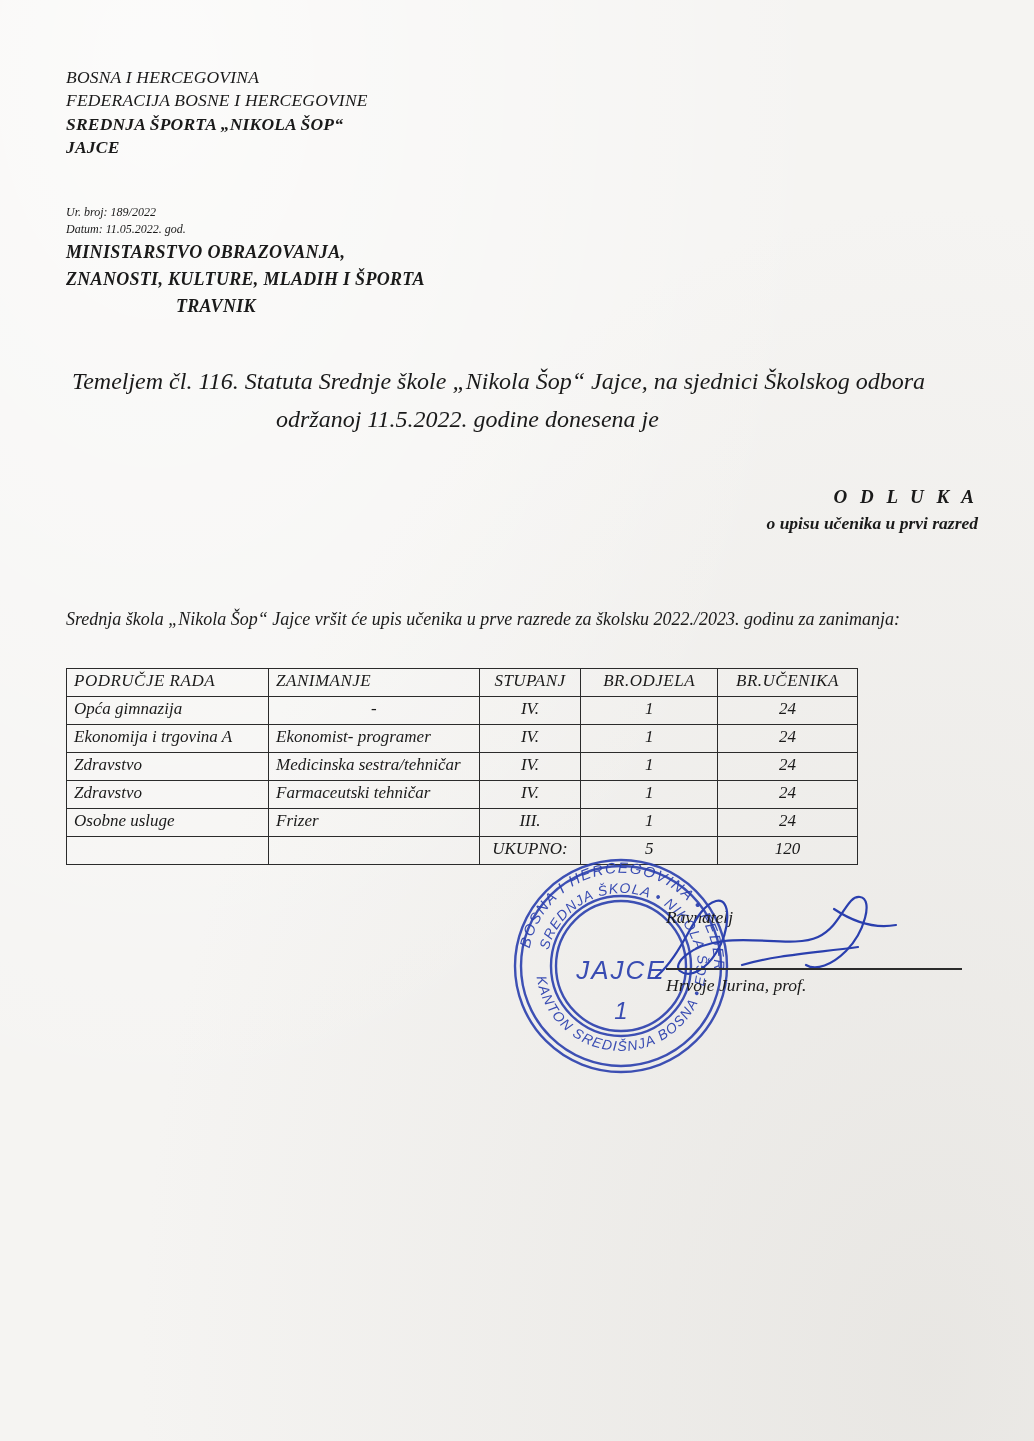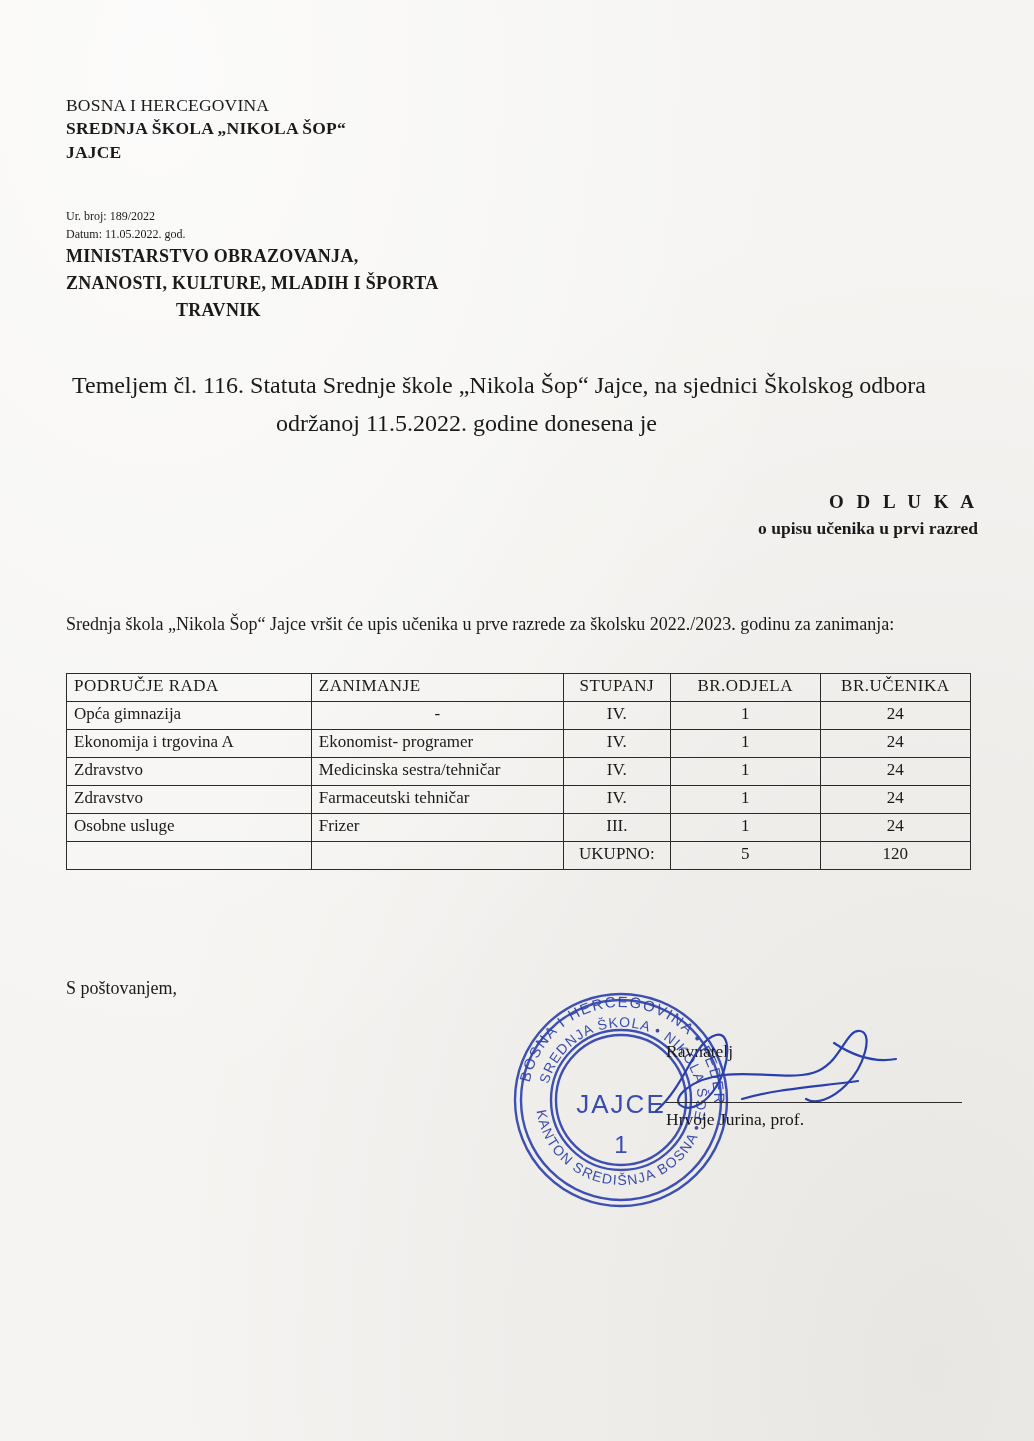--- a/index.html
+++ b/index.html
@@ -24,7 +24,7 @@
   }
   .content {
     position:absolute;
-    left:66px; top:94px; width:912px;
+    left:66px; top:66px; width:912px;font-style:italic;
   }
 
   .letterhead { line-height:1.34; font-size:17.5px; letter-spacing:0.2px; }

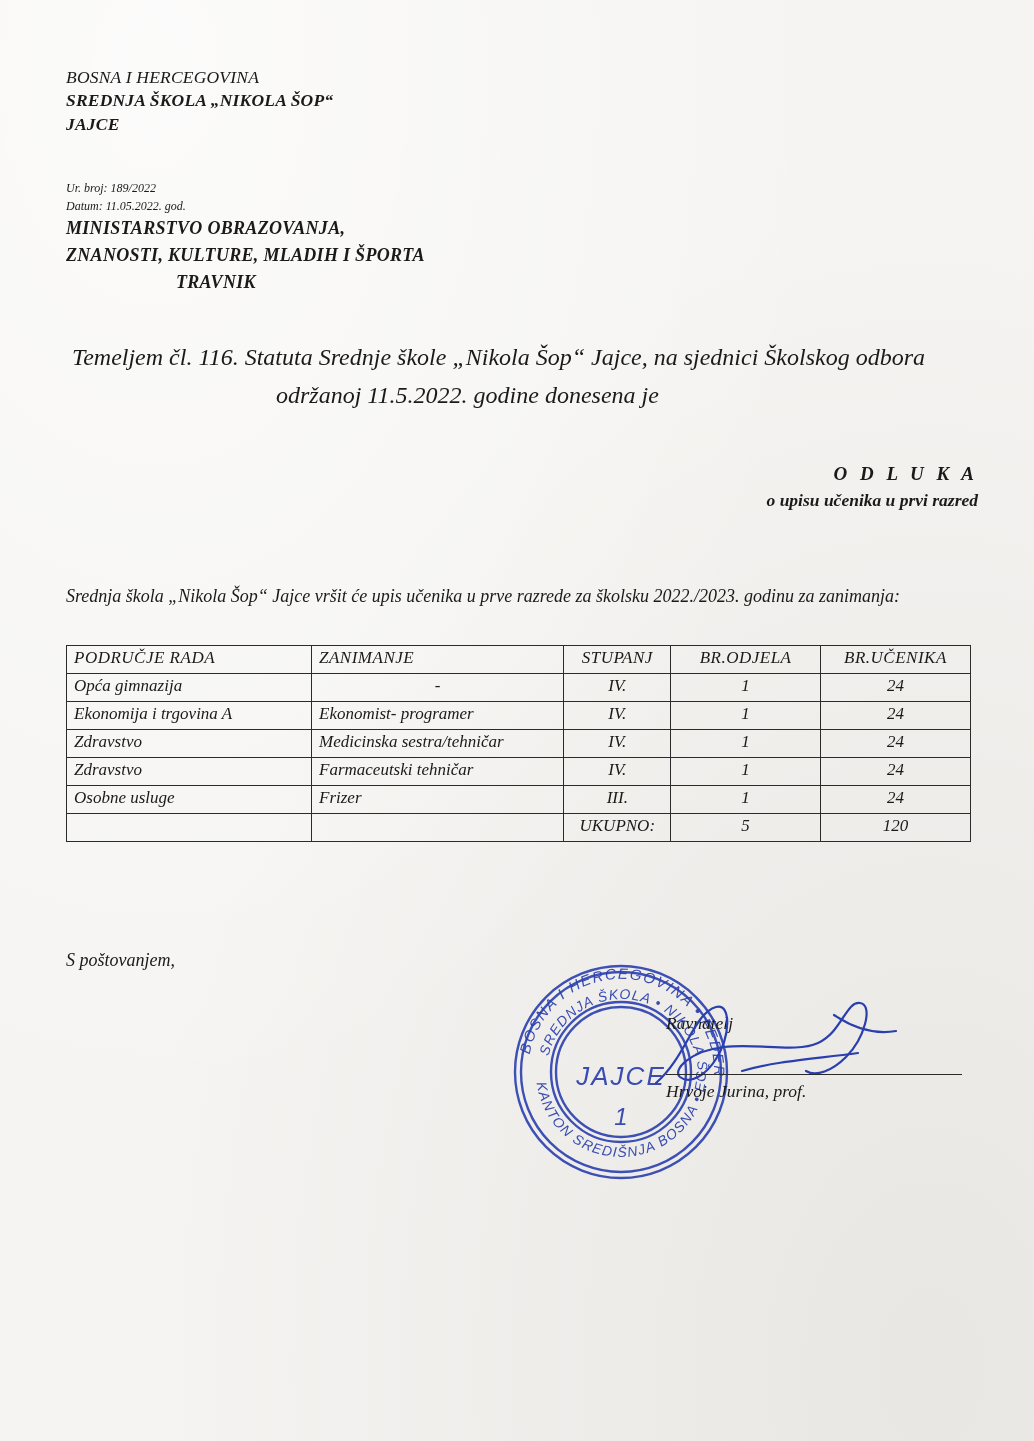--- a/index.html
+++ b/index.html
@@ -128,6 +128,7 @@
 
     <div class="letterhead">
       <div>BOSNA I HERCEGOVINA</div>
+      <div>FEDERACIJA BOSNE I HERCEGOVINE</div>
       <div class="b">SREDNJA ŠKOLA „NIKOLA ŠOP“</div>
       <div class="b">JAJCE</div>
     </div>

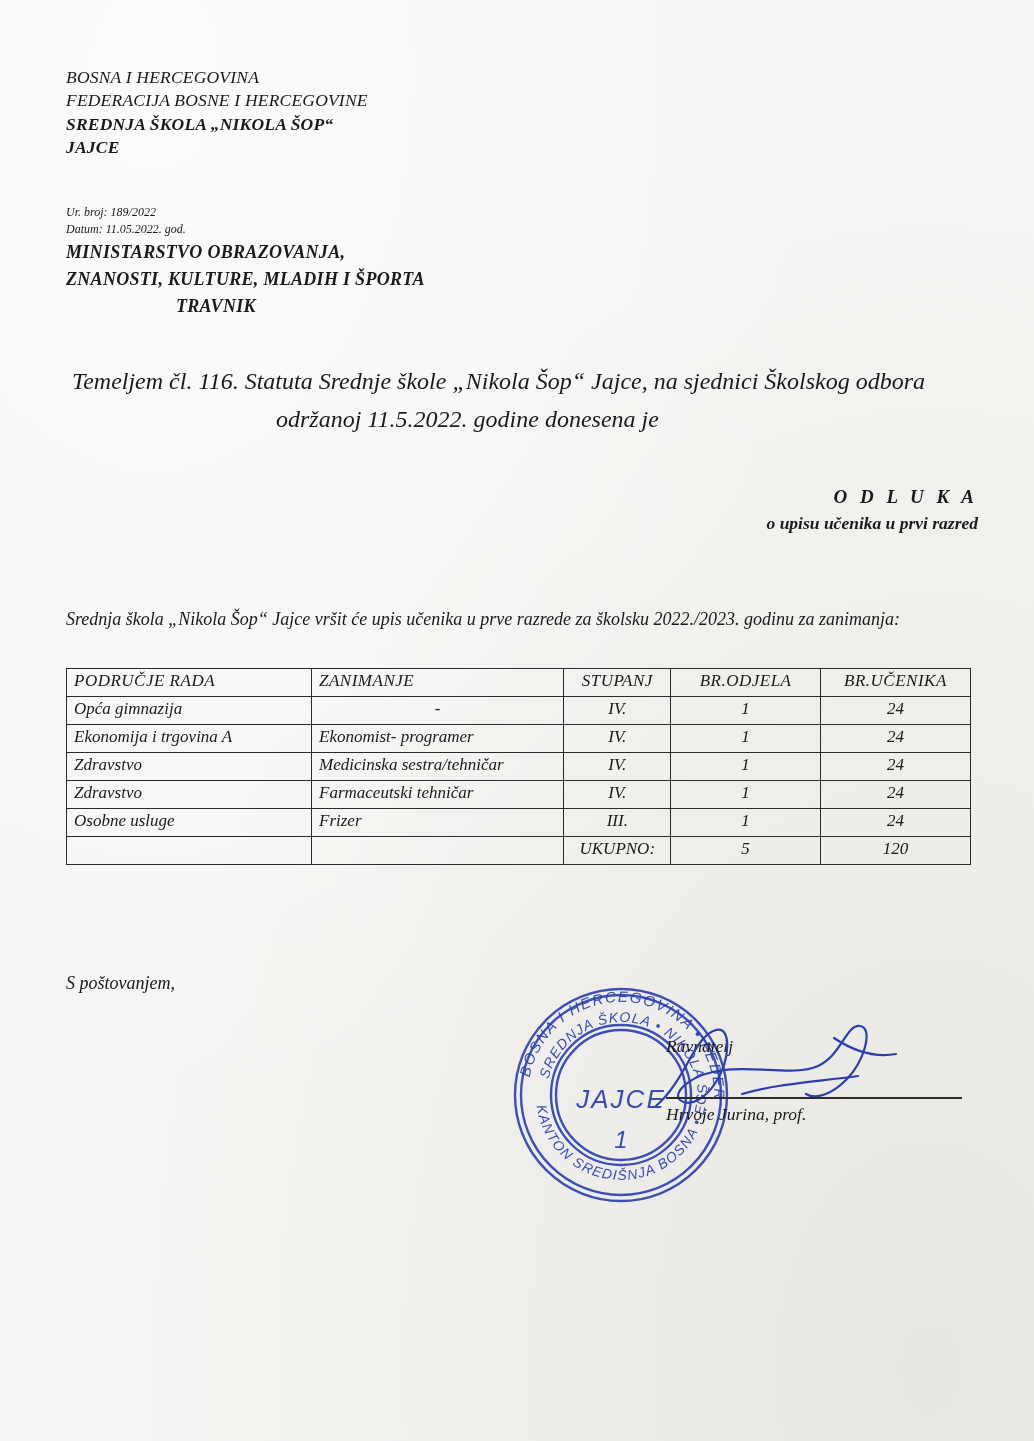--- a/index.html
+++ b/index.html
@@ -129,7 +129,7 @@
     <div class="letterhead">
       <div>BOSNA I HERCEGOVINA</div>
       <div>FEDERACIJA BOSNE I HERCEGOVINE</div>
-      <div class="b">SREDNJA ŠKOLA „NIKOLA ŠOP“</div>
+      <div class="b">SREDNJA ŠPORTA „NIKOLA ŠOP“</div>
       <div class="b">JAJCE</div>
     </div>
 

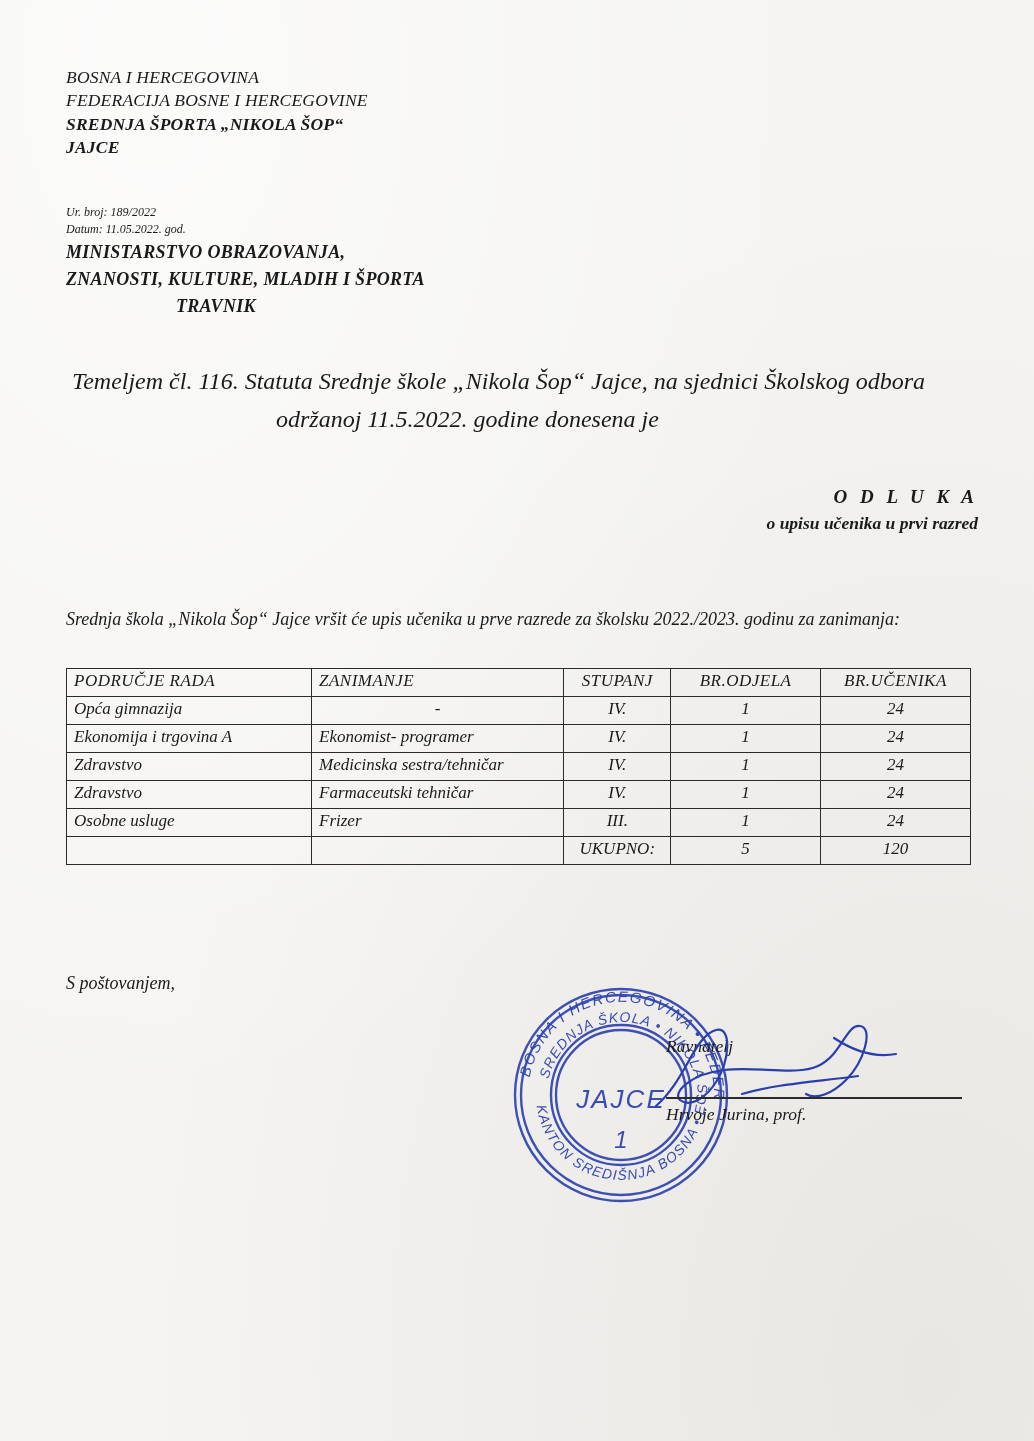--- a/index.html
+++ b/index.html
@@ -66,7 +66,7 @@
   table.enroll {
     margin-top:34px;
     border-collapse:collapse;
-    width:905px;
+    width:792px;
     font-size:17px;
   }
   table.enroll td, table.enroll th {

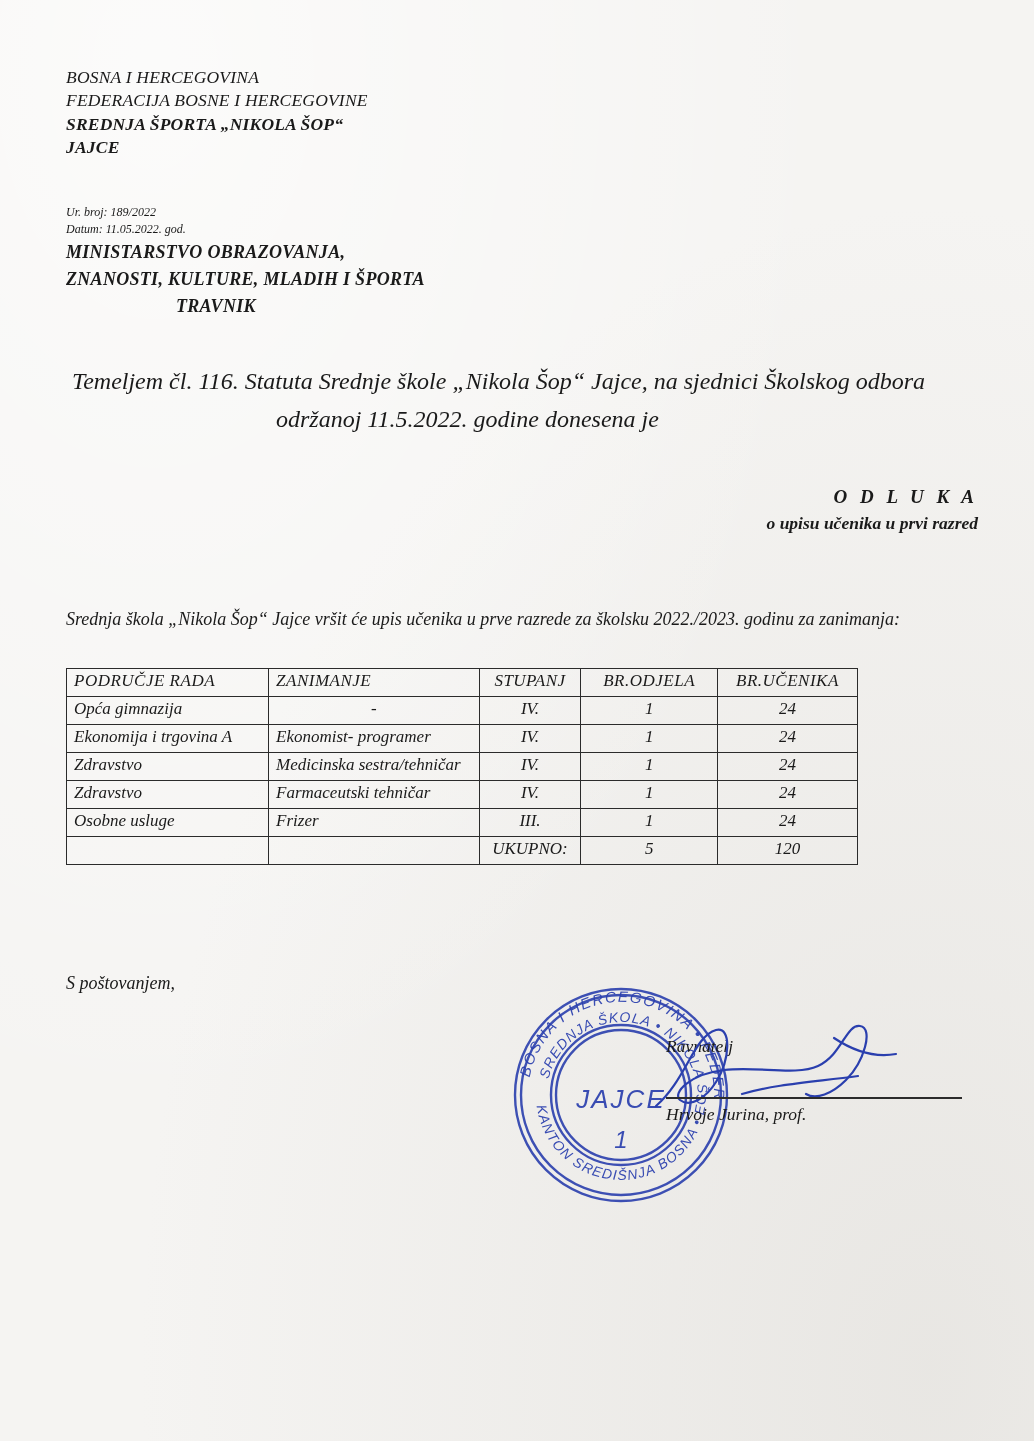--- a/index.html
+++ b/index.html
@@ -223,7 +223,6 @@
       </tbody>
     </table>
 
-    <div class="closing">S poštovanjem,</div>
 
     <div class="sign-area">
 

